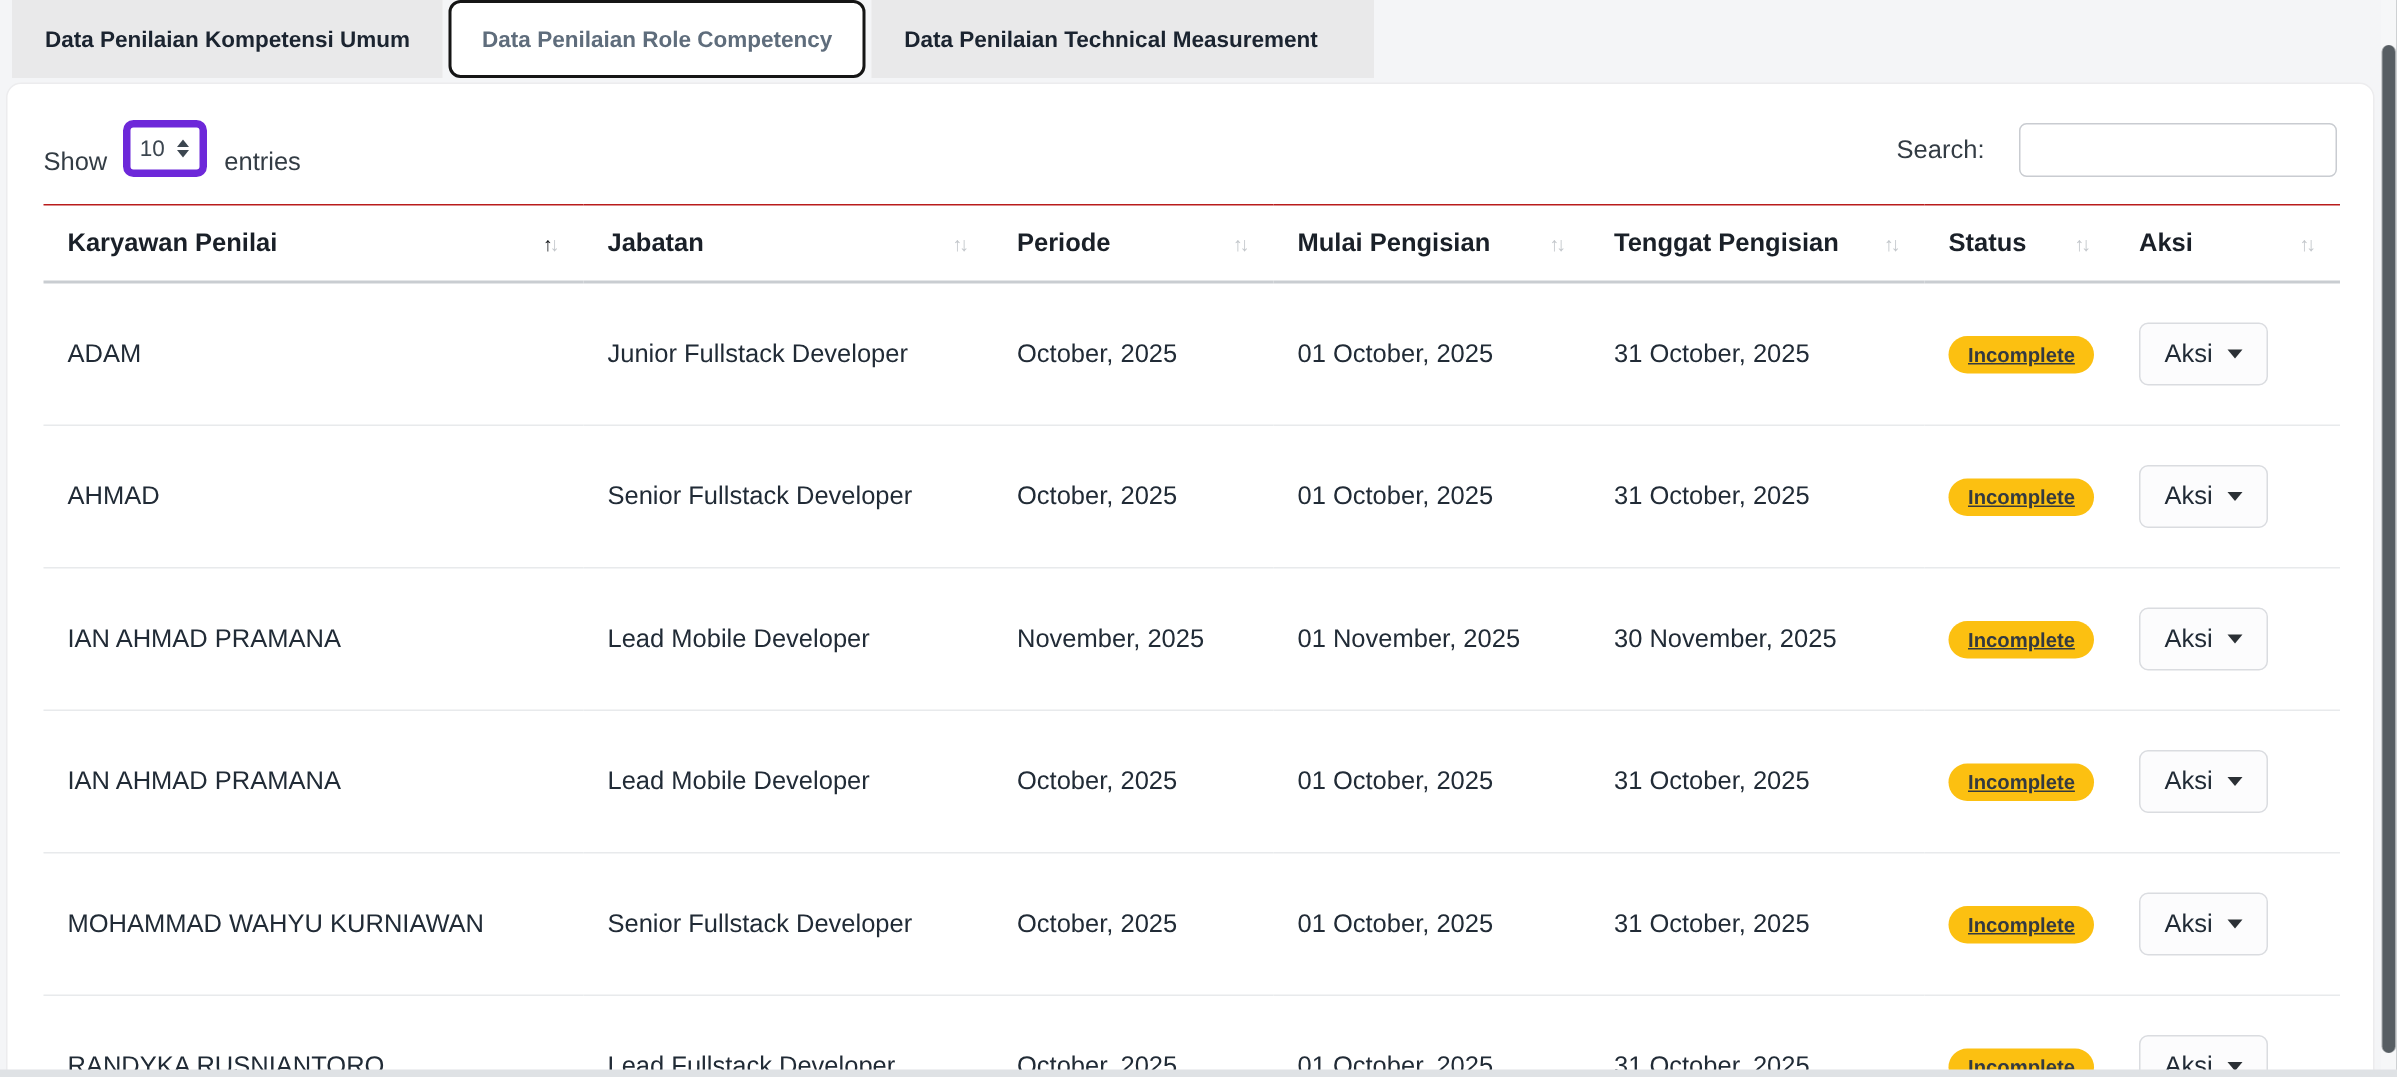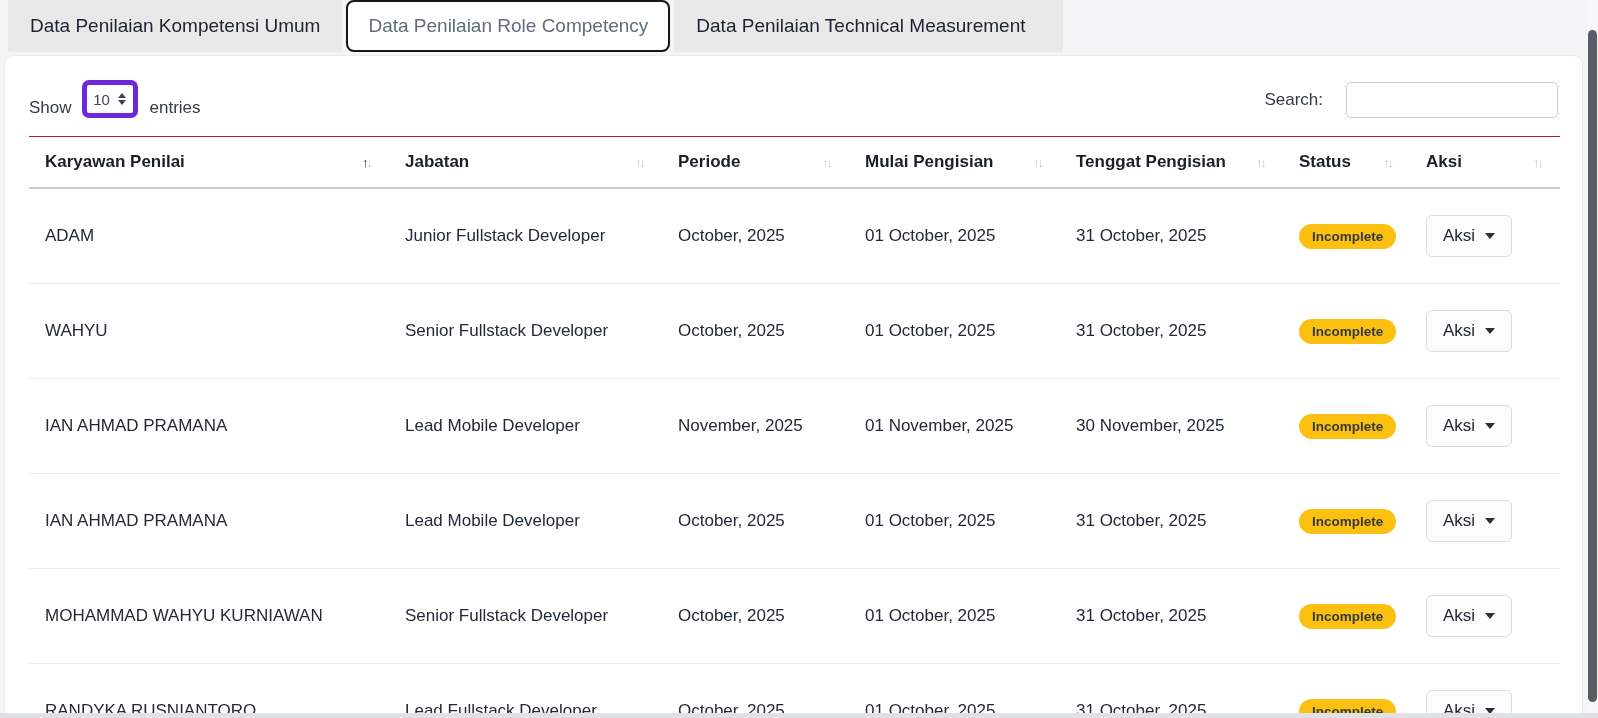--- a/index.html
+++ b/index.html
@@ -17,7 +17,7 @@
   .tab{
     display:flex; align-items:center;
     padding:0 22px;
-    font-size:19px; font-weight:400;
+    font-size:15px; font-weight:700;
     background:#e9e9ea; color:#1b2430;
     cursor:pointer; white-space:nowrap;
   }

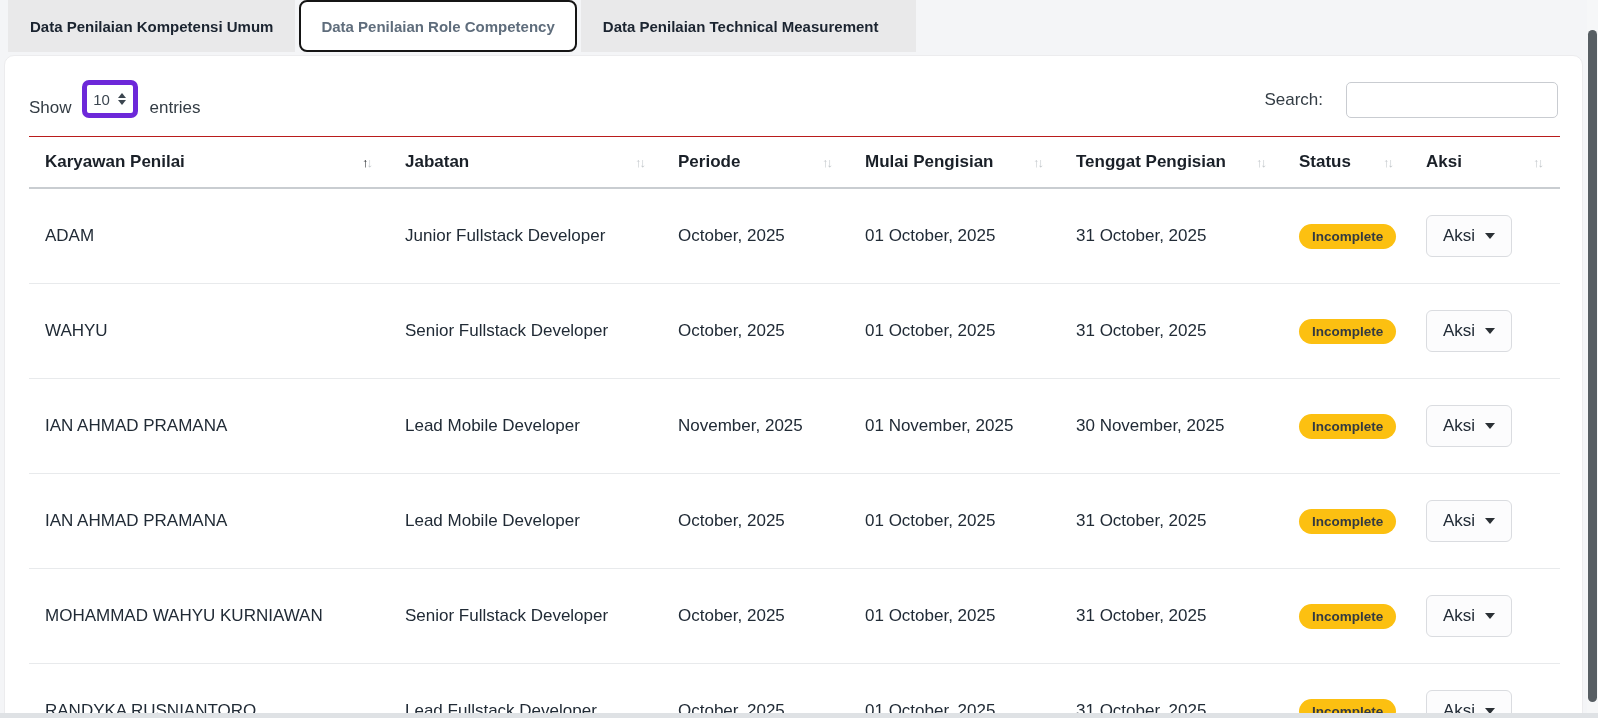--- a/index.html
+++ b/index.html
@@ -89,7 +89,7 @@
     display:inline-block;
     background:#fcc011; color:#343a40;
     font-size:13.5px; font-weight:700;
-    padding:5px 13px; border-radius:13px;
+    padding:5px 13px; border-radius:13px;text-decoration:underline;
   }
   .aksi-btn{
     display:inline-flex; align-items:center; gap:10px;

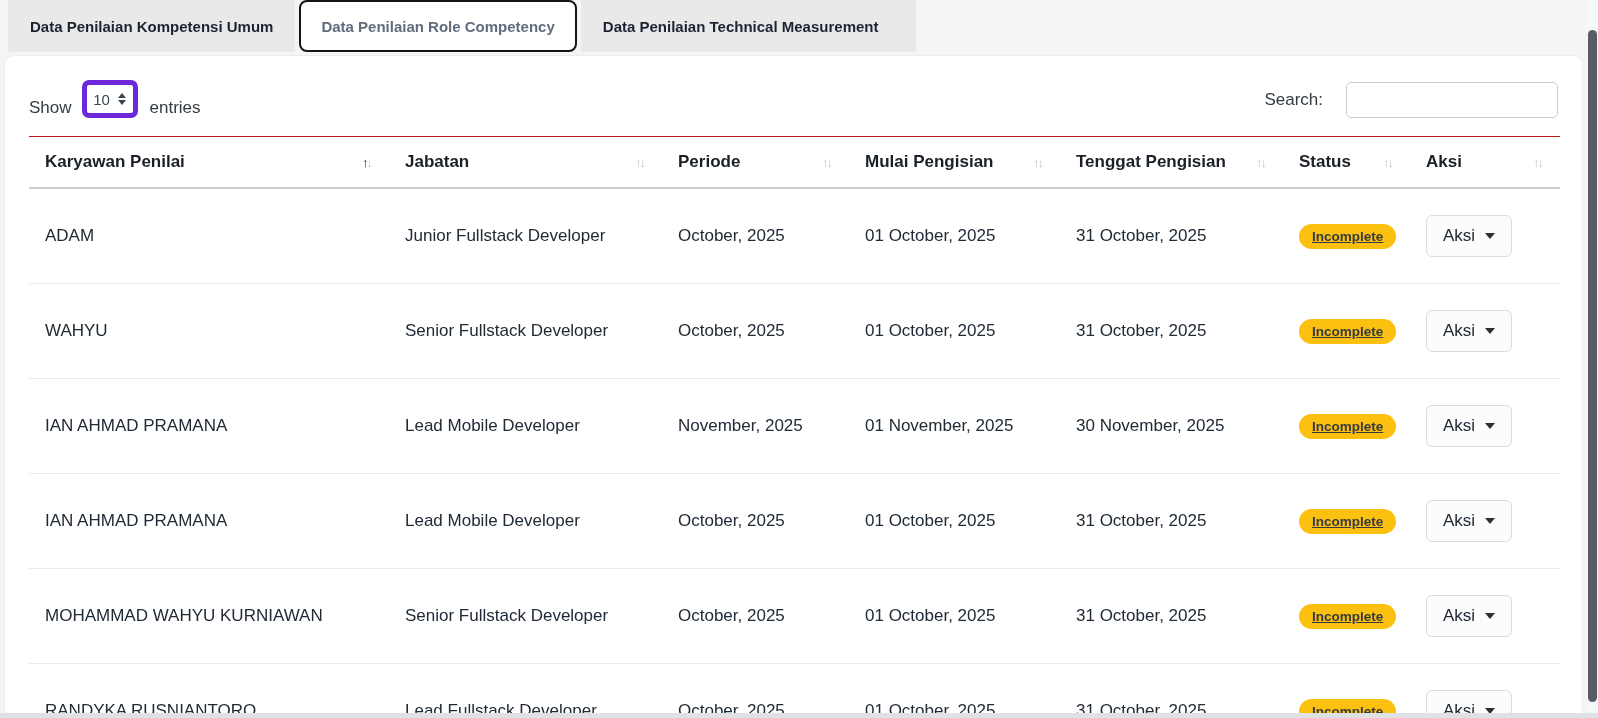--- a/index.html
+++ b/index.html
@@ -204,7 +204,7 @@
             </button></td>
         </tr>
         <tr>
-          <td class="col-1">WAHYU</td>
+          <td class="col-1">AHMAD</td>
           <td class="col-2">Senior Fullstack Developer</td>
           <td class="col-3">October, 2025</td>
           <td class="col-4">01 October, 2025</td>

